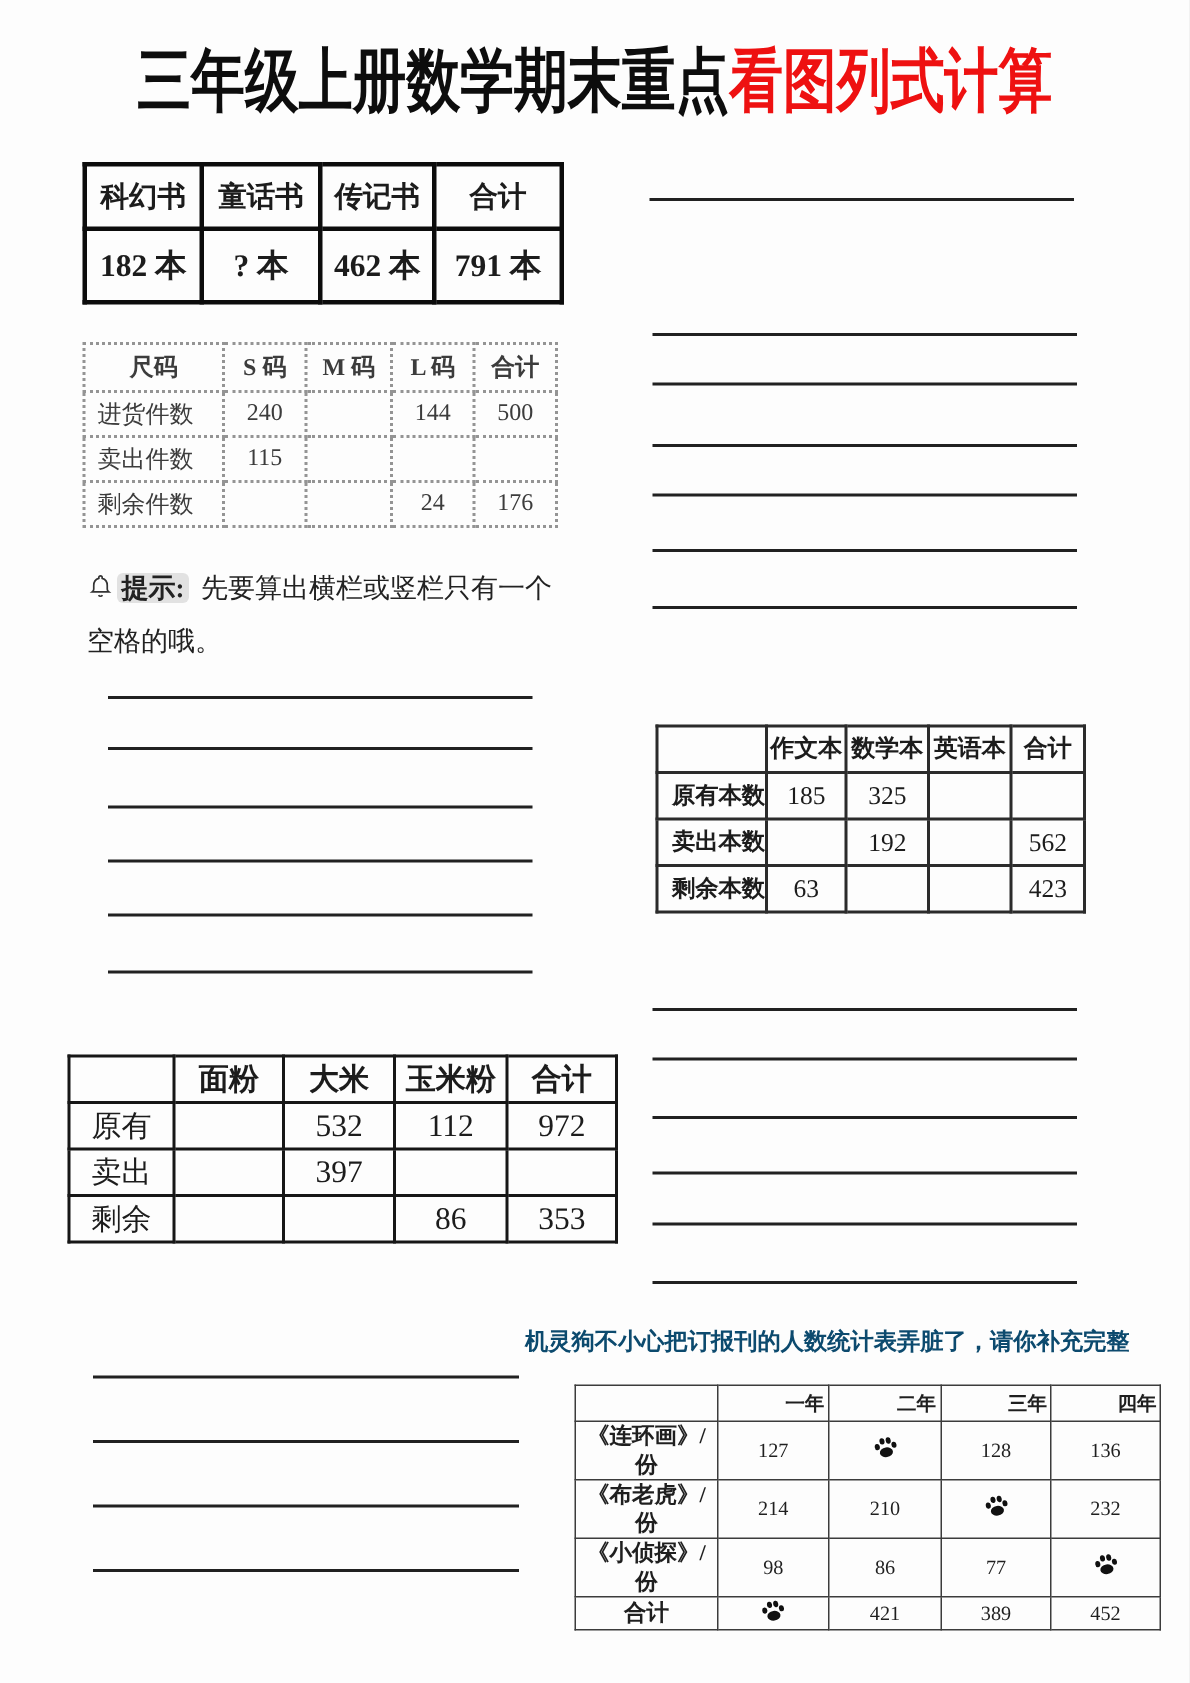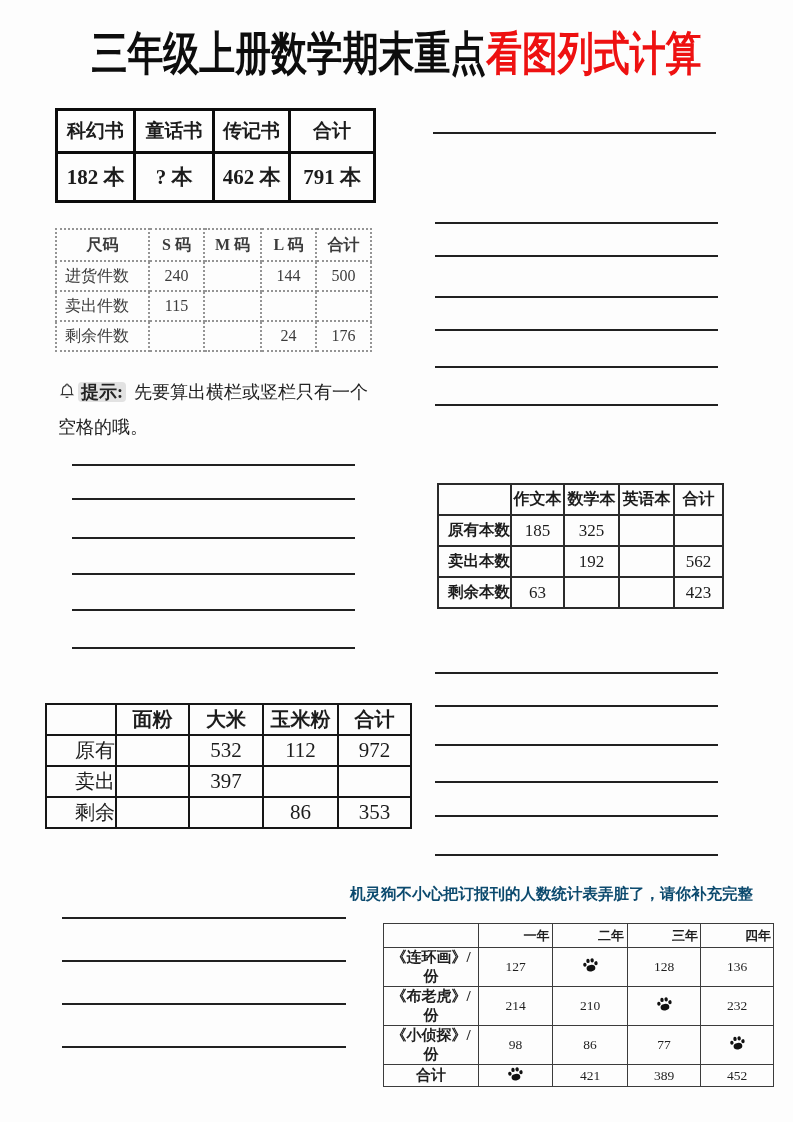--- a/index.html
+++ b/index.html
@@ -47,7 +47,7 @@
   .t-grains th, .t-grains td {border:2.5px solid #161616;}
   .t-grains th {height:29px; font-size:20px; font-weight:600;}
   .t-grains td {height:29px; font-size:21px;}
-  .t-grains .lbl {text-align:right; padding-left:14px; font-size:20px;}
+  .t-grains .lbl {text-align:left; padding-left:14px; font-size:20px;}
 
   
   .q2 {position:absolute; left:350px; top:884px; width:436px;

